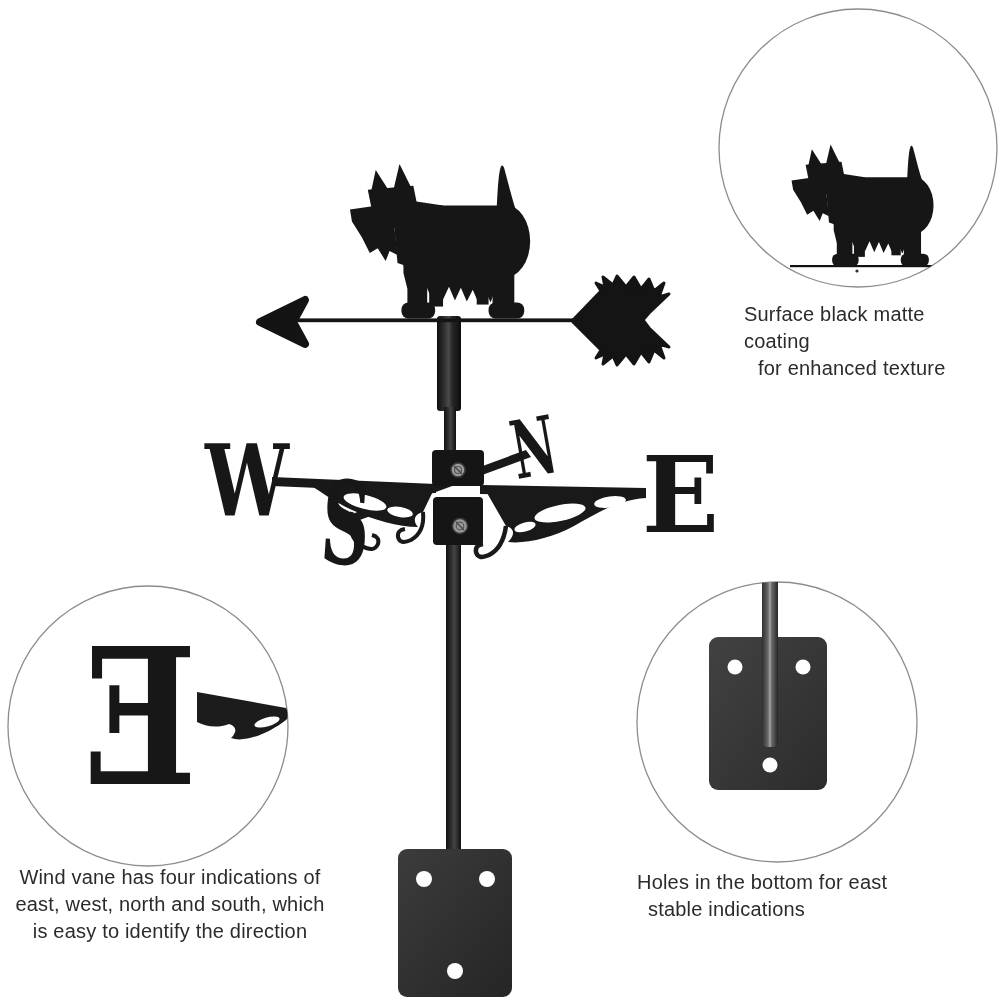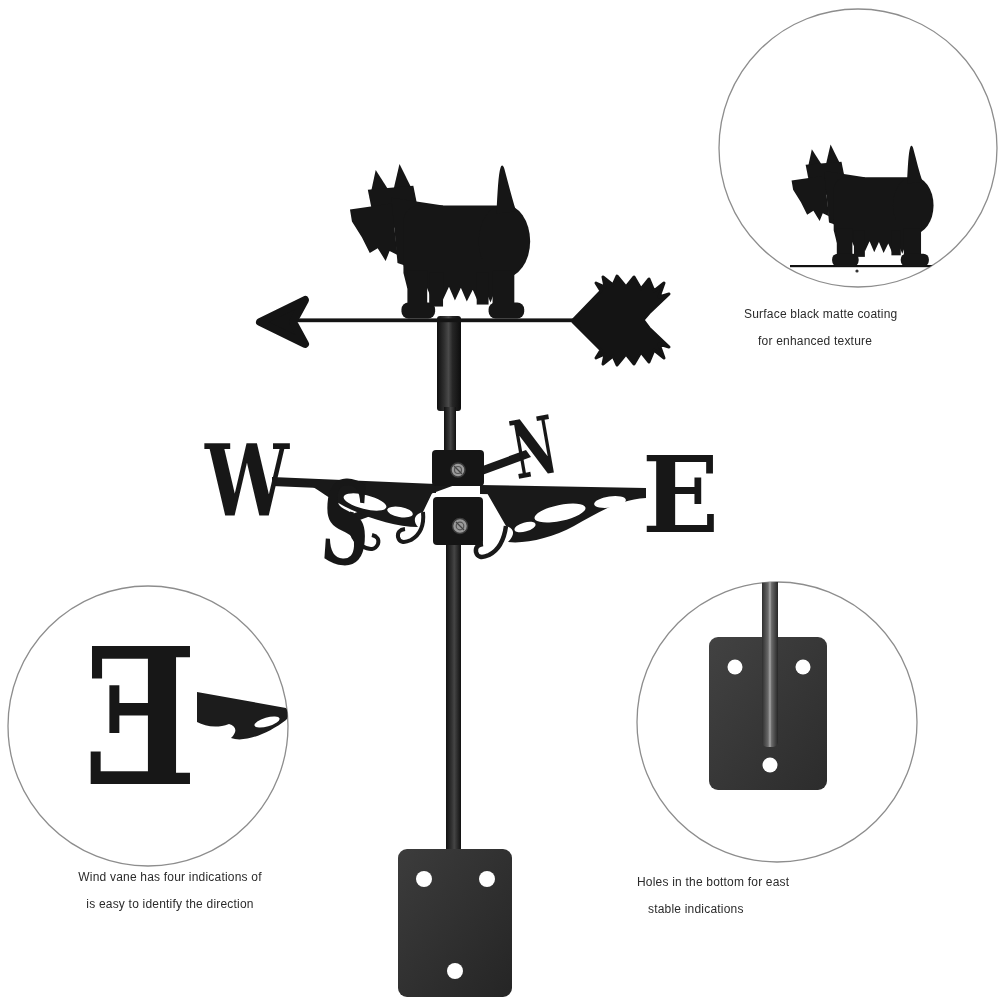--- a/index.html
+++ b/index.html
@@ -6,7 +6,7 @@
   .canvas{position:relative;width:1000px;height:1000px;background:#ffffff;overflow:hidden;
           font-family:"Liberation Sans", sans-serif;}
   svg{position:absolute;left:0;top:0;}
-  .caption{position:absolute;color:#2b2b2b;font-size:12px;line-height:27px;letter-spacing:0.2px;}
+  .caption{position:absolute;color:#2b2b2b;font-size:20px;line-height:27px;letter-spacing:0.2px;}
   .caption .indent1{margin-left:14px;}
   .caption .indent2{margin-left:11px;}
   .dir-letter{font-family:"DejaVu Serif", serif;font-weight:700;fill:#171717;}

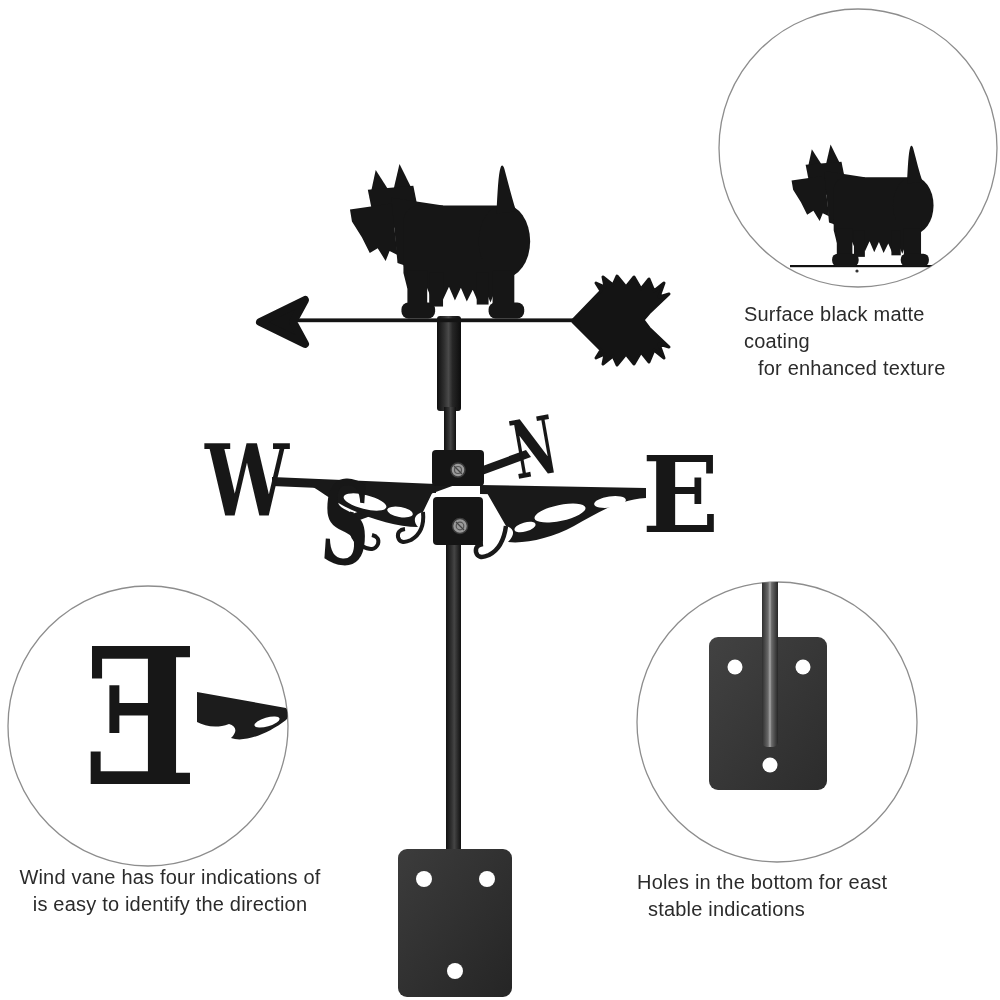--- a/index.html
+++ b/index.html
@@ -177,6 +177,7 @@
 
   <div class="caption" style="left:5px;top:864px;width:330px;text-align:center;">
     <div>Wind vane has four indications of</div>
+    <div>east, west, north and south, which</div>
     <div>is easy to identify the direction</div>
   </div>
 

